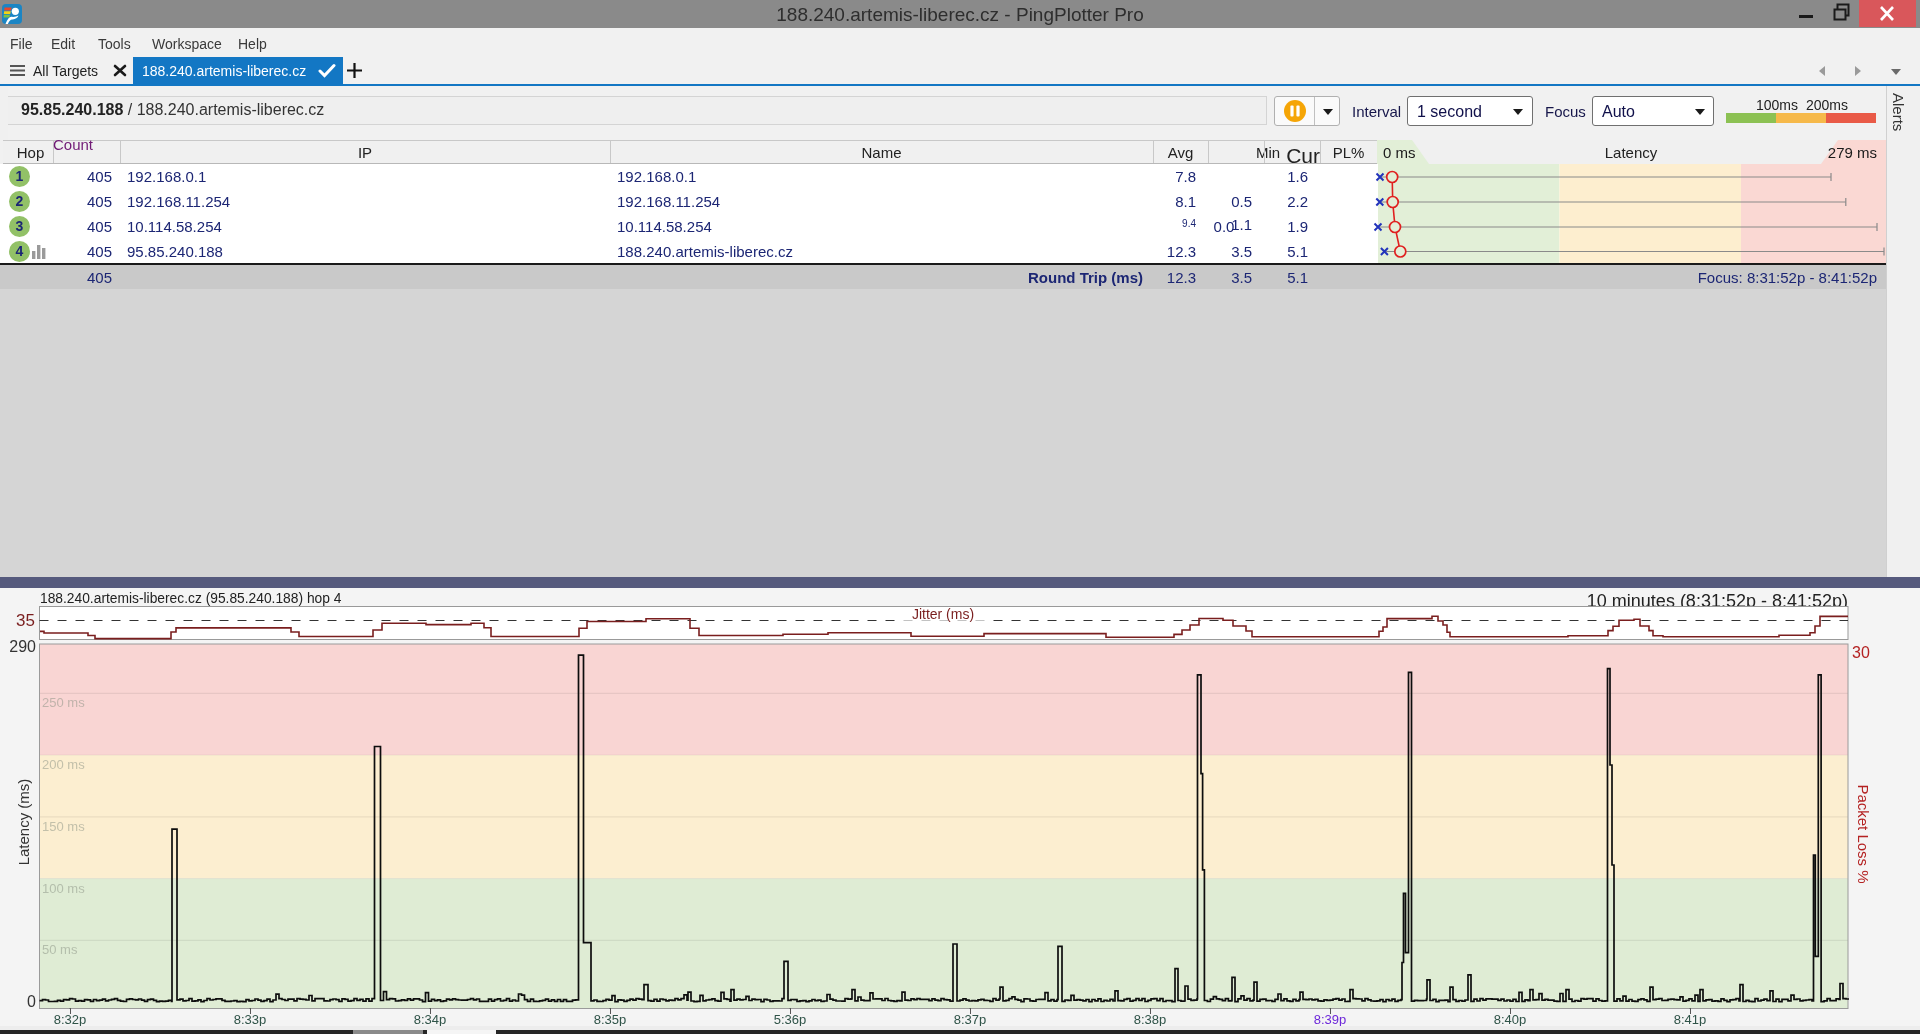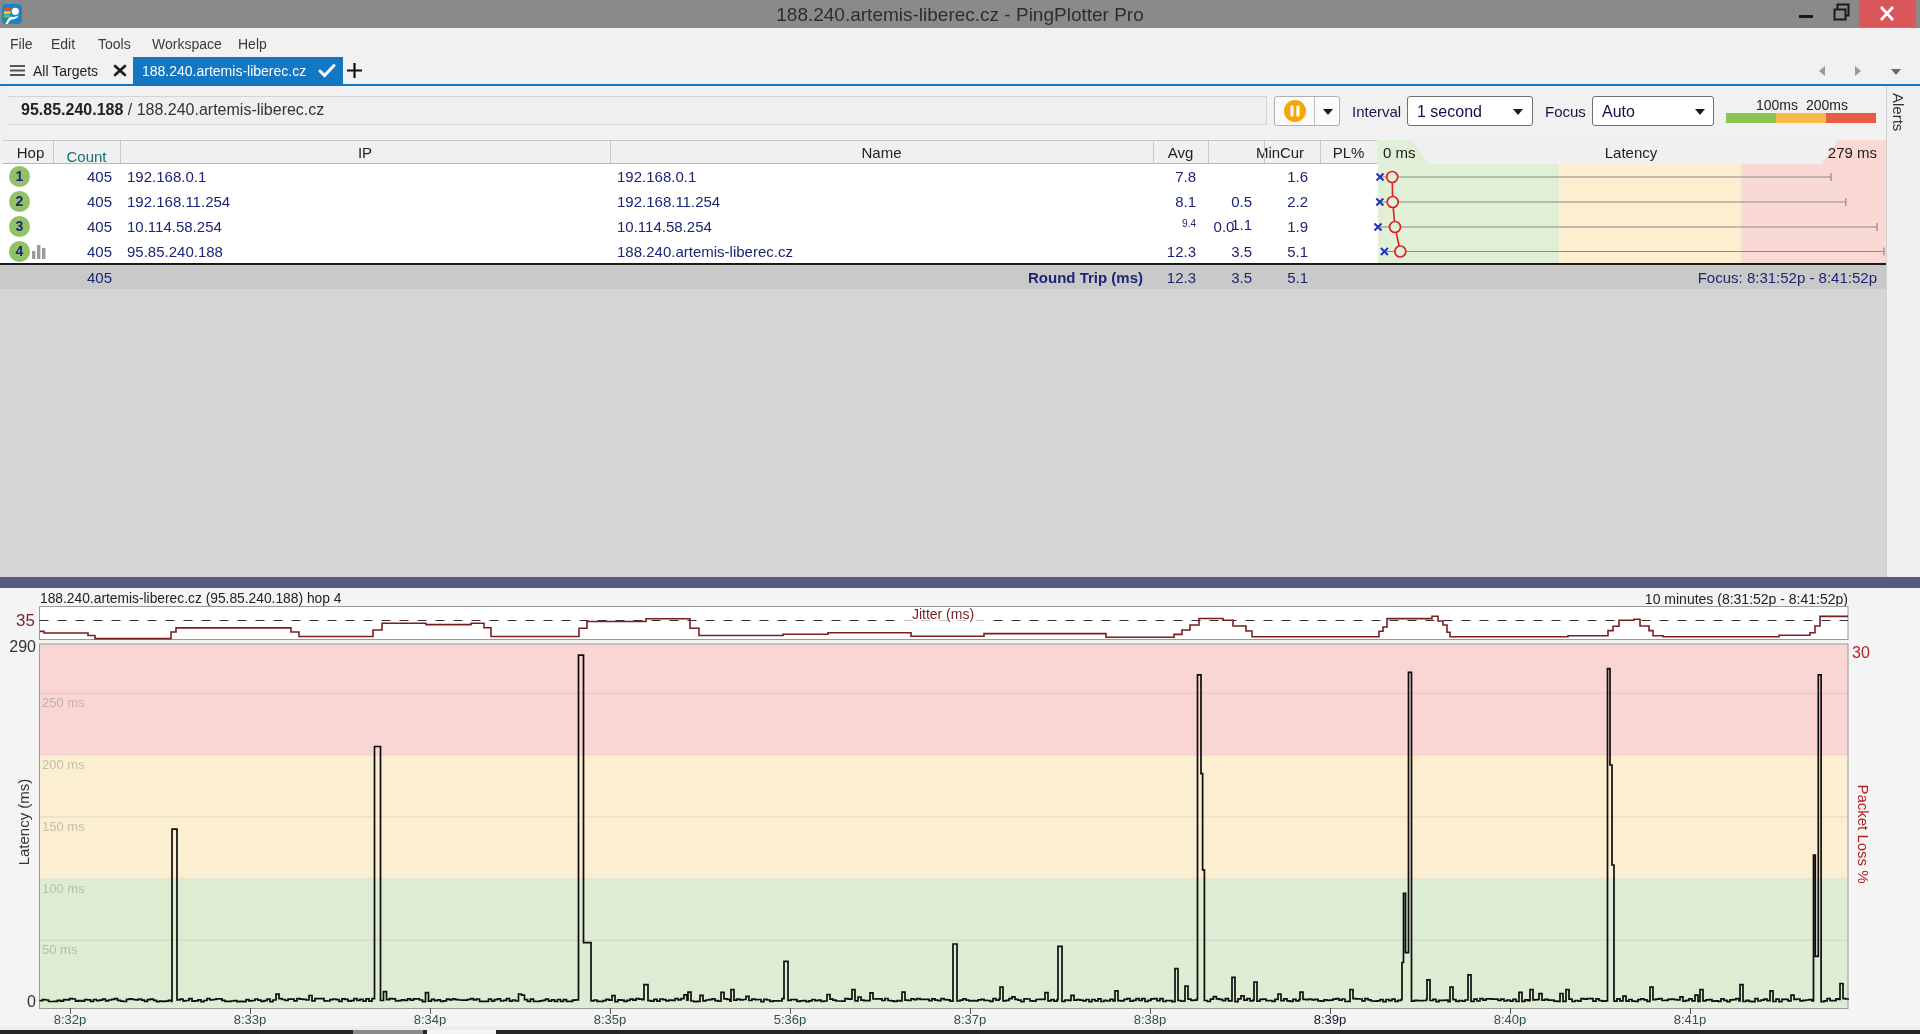--- a/index.html
+++ b/index.html
@@ -91,7 +91,7 @@
 <div class="abs" style="left:3px;top:140px;width:1883px;height:24px;background:#f0f0f0;border-top:1px solid #c8c8c8;border-bottom:1px solid #b8b8b8;box-sizing:border-box;"></div>
 <div class="abs" style="left:8px;top:144px;width:45px;text-align:center;font-size:15px;color:#222;">Hop</div>
 <div class="abs" style="left:53px;top:141px;width:1px;height:22px;background:#c8c8c8;"></div>
-<div class="abs" style="left:53px;top:148px;width:67px;text-align:center;font-size:15px;color:#0f766e;">Count</div>
+<div class="abs" style="left:53px;top:136px;width:67px;font-size:15px;color:#701a75;">Count</div>
 <div class="abs" style="left:120px;top:141px;width:1px;height:22px;background:#c8c8c8;"></div>
 <div class="abs" style="left:120px;top:144px;width:490px;text-align:center;font-size:15px;color:#222;">IP</div>
 <div class="abs" style="left:610px;top:141px;width:1px;height:22px;background:#c8c8c8;"></div>

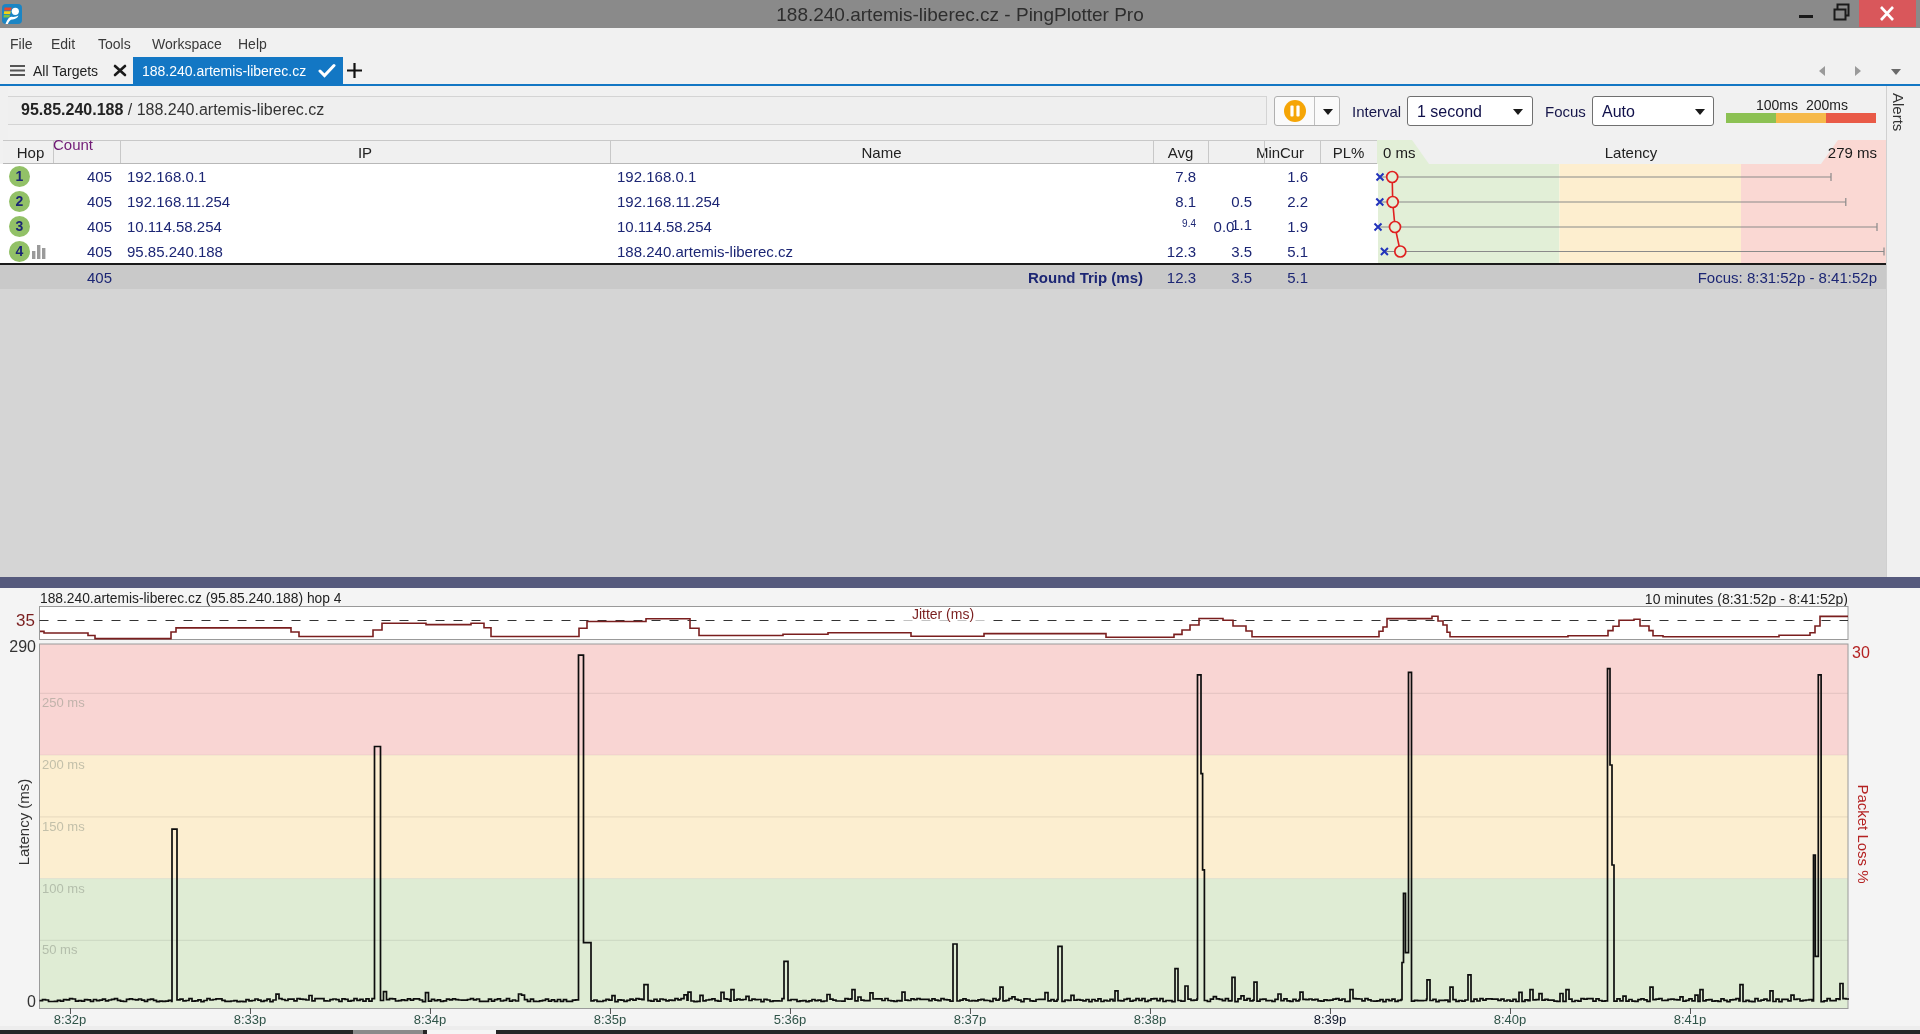--- a/index.html
+++ b/index.html
@@ -101,7 +101,7 @@
 <div class="abs" style="left:1208px;top:141px;width:1px;height:22px;background:#c8c8c8;"></div>
 <div class="abs" style="left:1208px;top:144px;width:56px;text-align:center;font-size:15px;color:#222;margin-left:32px;">Min</div>
 <div class="abs" style="left:1264px;top:141px;width:1px;height:22px;background:#c8c8c8;"></div>
-<div class="abs" style="left:1264px;top:144px;width:56px;text-align:center;font-size:15px;color:#222;">Cur</div>
+<div class="abs" style="left:1264px;top:144px;width:56px;text-align:right;font-size:21px;color:#222;">Cur</div>
 <div class="abs" style="left:1320px;top:141px;width:1px;height:22px;background:#c8c8c8;"></div>
 <div class="abs" style="left:1320px;top:144px;width:57px;text-align:center;font-size:15px;color:#222;">PL%</div>
 <div class="abs" style="left:1377px;top:141px;width:1px;height:22px;background:#c8c8c8;"></div>

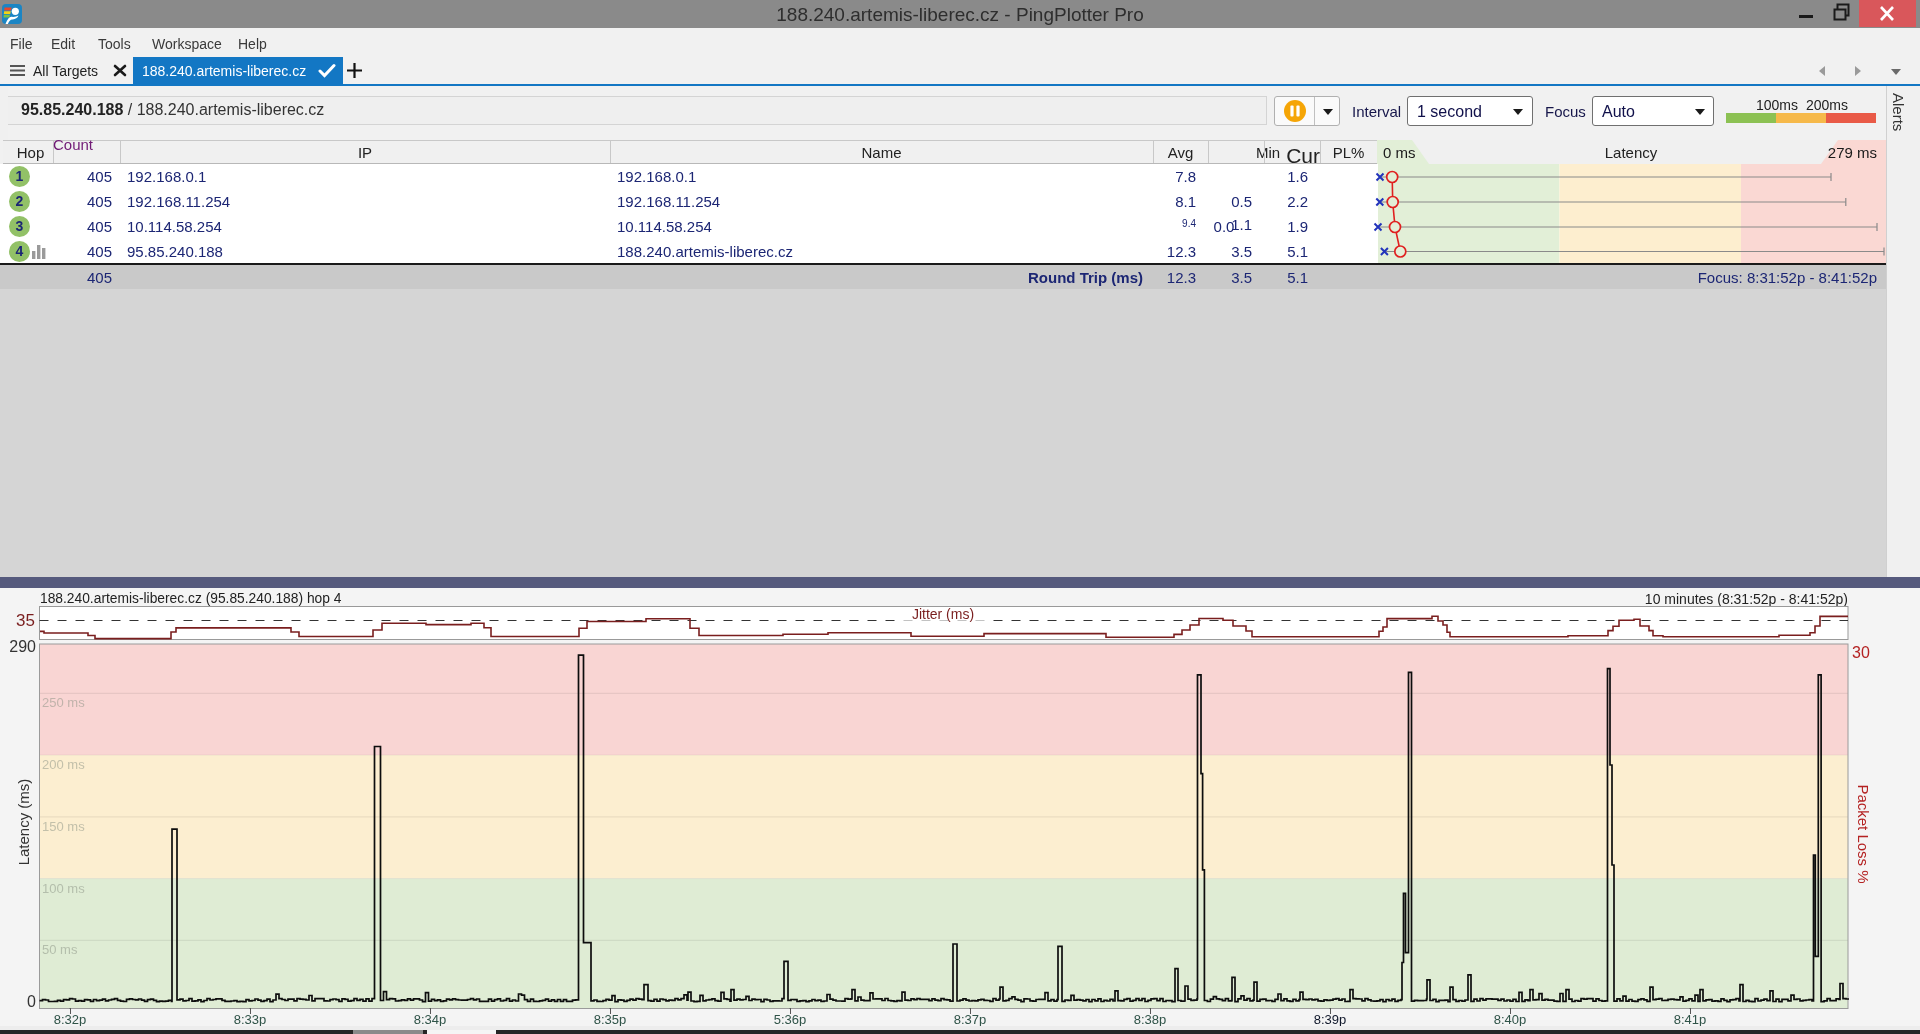--- a/index.html
+++ b/index.html
@@ -180,7 +180,7 @@
 <div class="abs" style="left:0;top:577px;width:1920px;height:11px;background:#565a7d;"></div>
 <div class="abs" style="left:0;top:588px;width:1920px;height:421px;background:#f4f4f4;"></div>
 <div class="abs" style="left:40px;top:591px;font-size:13.8px;color:#222;">188.240.artemis-liberec.cz (95.85.240.188) hop 4</div>
-<div class="abs r" style="left:1548px;top:591px;width:300px;font-size:14px;color:#222;">10 minutes (8:31:52p - 8:41:52p)</div>
+<div class="abs r" style="left:1548px;top:591px;width:300px;font-size:18px;color:#222;">10 minutes (8:31:52p - 8:41:52p)</div>
 <svg class="abs" style="left:0;top:585px;" width="1920" height="424" viewBox="0 0 1920 424">
     <rect x="39.5" y="21.5" width="1808.5" height="33.0" fill="#fff" stroke="#999" stroke-width="1"></rect>
     <line x1="39.5" y1="35.5" x2="1848.0" y2="35.5" stroke="#333" stroke-width="1.2" stroke-dasharray="9,9"></line>

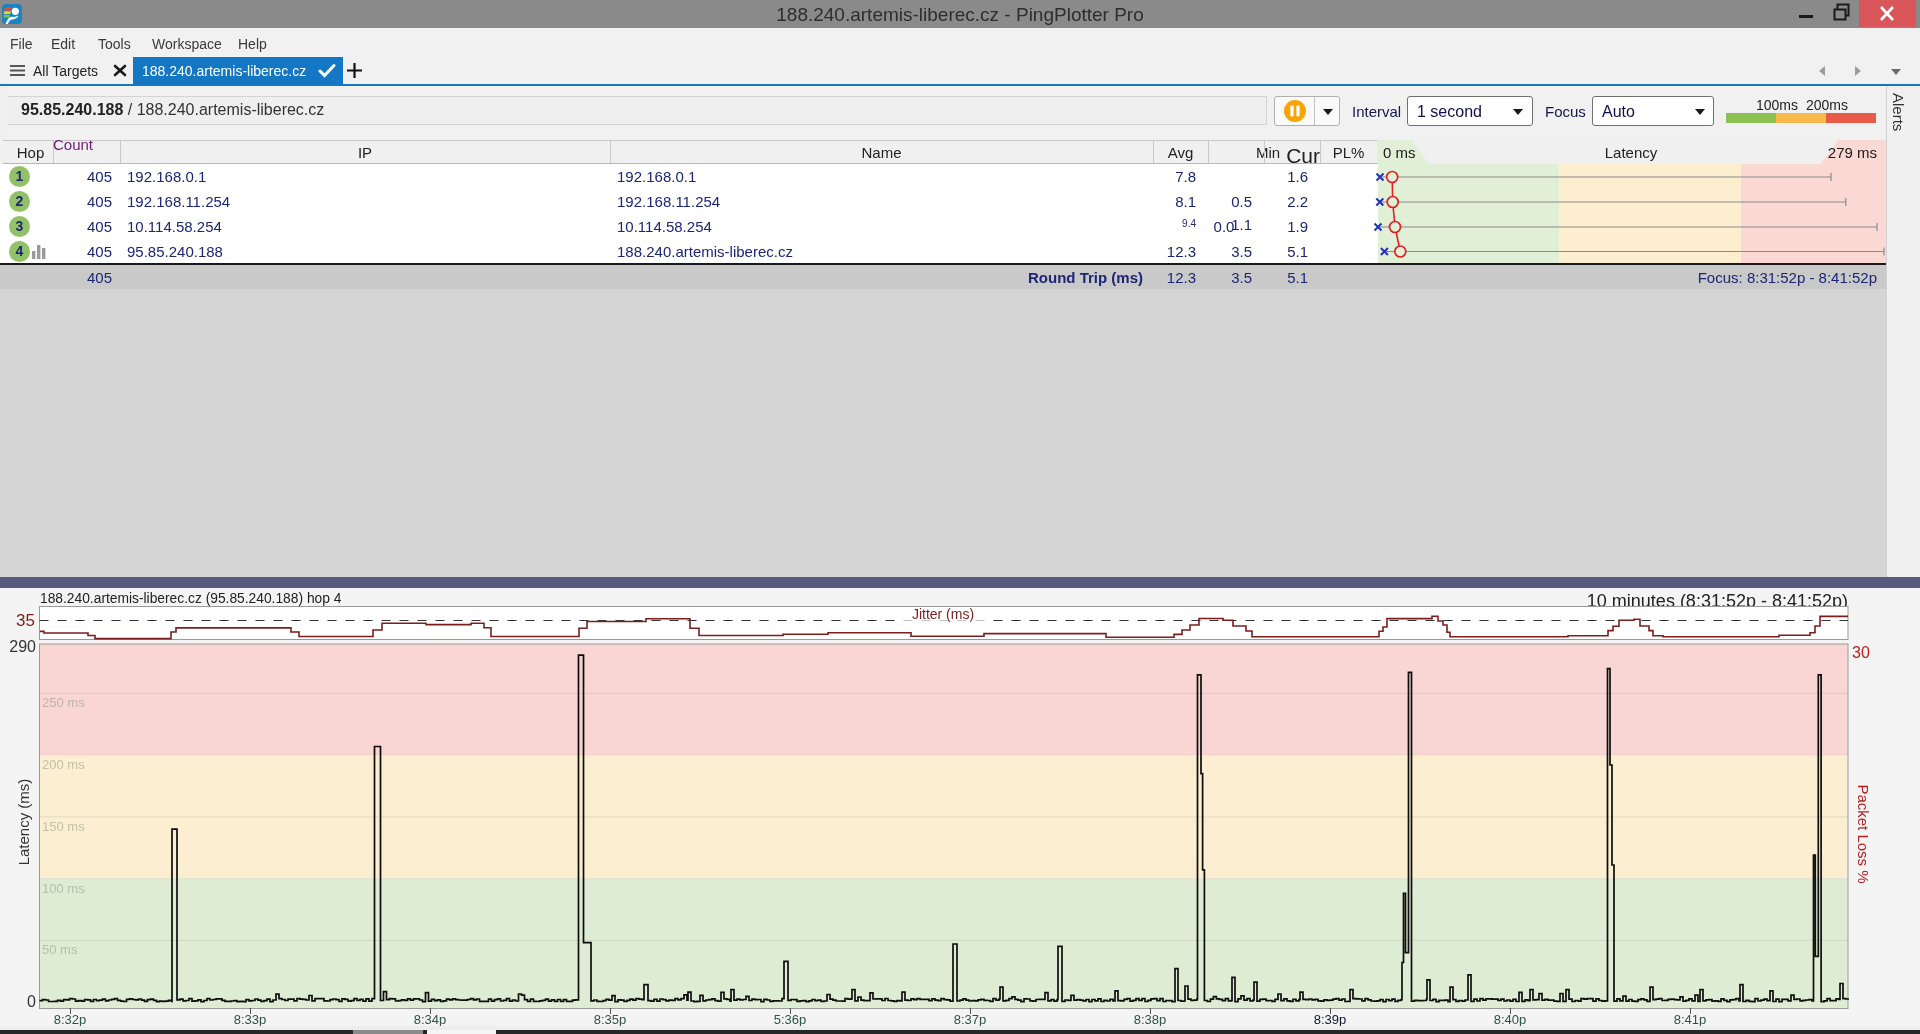--- a/index.html
+++ b/index.html
@@ -227,7 +227,7 @@
 <div class="abs" style="left:760px;top:1012px;width:60px;text-align:center;font-size:13px;color:#2f5348;">5:36p</div>
 <div class="abs" style="left:940px;top:1012px;width:60px;text-align:center;font-size:13px;color:#2f5348;">8:37p</div>
 <div class="abs" style="left:1120px;top:1012px;width:60px;text-align:center;font-size:13px;color:#2f5348;">8:38p</div>
-<div class="abs" style="left:1300px;top:1012px;width:60px;text-align:center;font-size:13px;color:#0f172a;">8:39p</div>
+<div class="abs" style="left:1300px;top:1012px;width:60px;text-align:center;font-size:13px;color:#6d28d9;">8:39p</div>
 <div class="abs" style="left:1480px;top:1012px;width:60px;text-align:center;font-size:13px;color:#2f5348;">8:40p</div>
 <div class="abs" style="left:1660px;top:1012px;width:60px;text-align:center;font-size:13px;color:#2f5348;">8:41p</div>
 <div class="abs" style="left:70px;top:1008px;width:1px;height:6px;background:#555;"></div>

